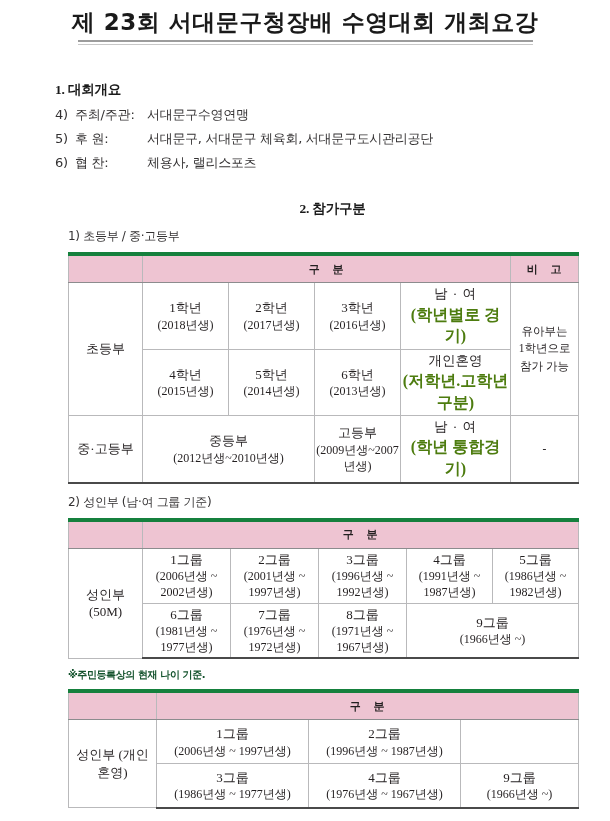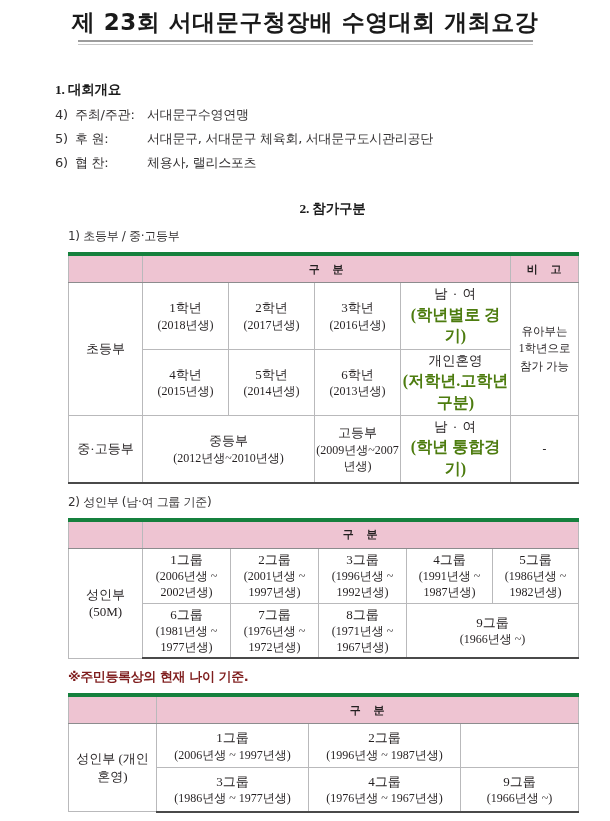--- a/index.html
+++ b/index.html
@@ -99,8 +99,8 @@
   }
   .note-red {
     font-family: "DejaVu Sans", "Liberation Sans", sans-serif;
-    font-size: 13px;
-    color: #7f1d1d;
+    font-size: 10px;
+    color: #14532d;
     font-weight: bold;
     margin: 9px 0 7px 13px;
     letter-spacing: -0.4px;

